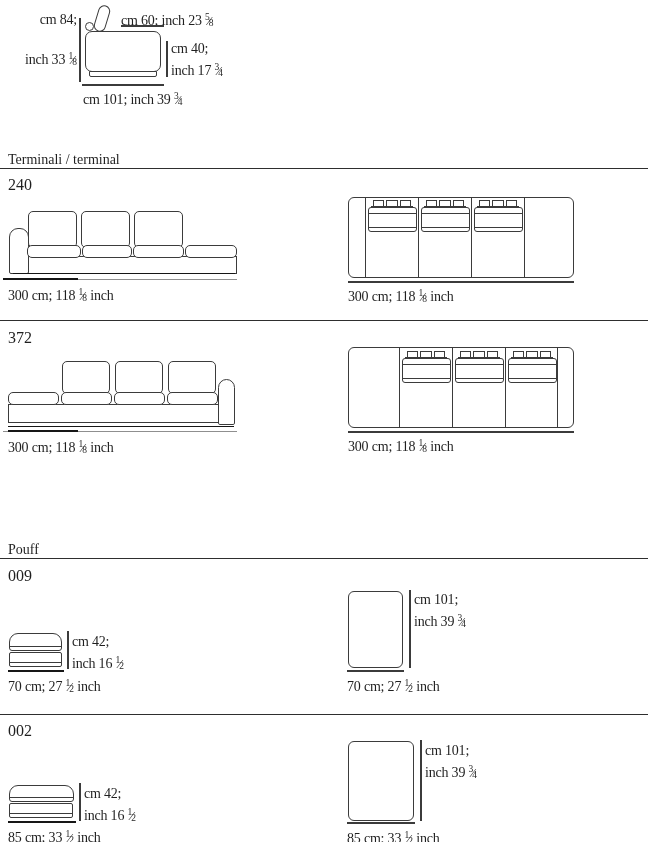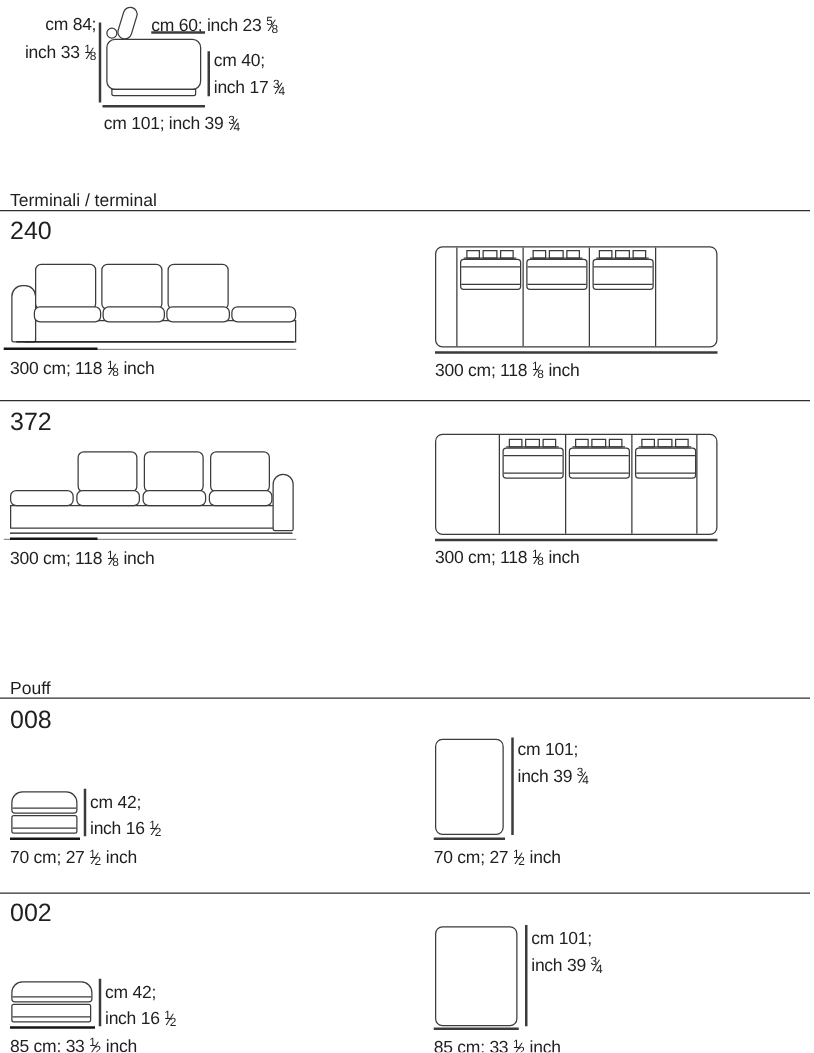--- a/index.html
+++ b/index.html
@@ -8,7 +8,7 @@
   html,body{margin:0;padding:0;background:#fff;}
   .page{
     position:relative; width:651px; height:842px; background:#fff; overflow:hidden;
-    font-family:Liberation Sans, sans-serif; color:var(--text);
+    font-family:Liberation Serif, serif; color:var(--text);
   }
   .lbl{
     position:absolute; font-size:14px; line-height:19px; letter-spacing:-0.2px;

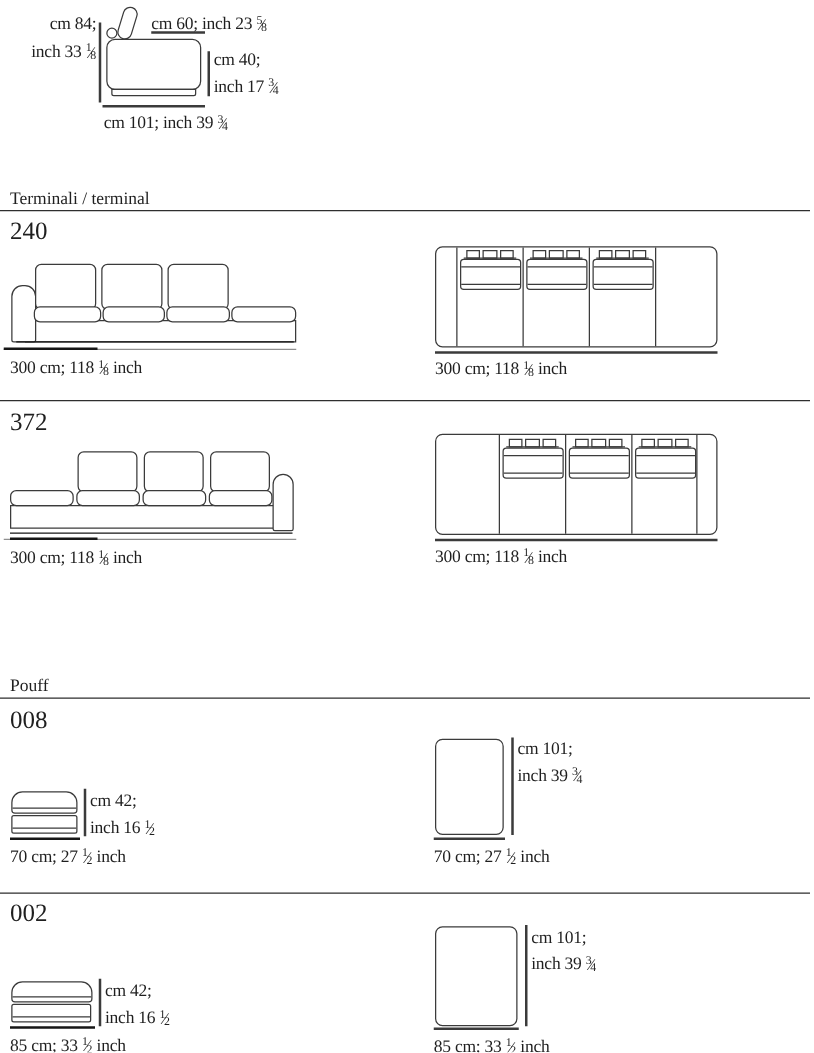--- a/index.html
+++ b/index.html
@@ -37,7 +37,7 @@
 
   <div>
     <div class="lbl r" style="left:4px;top:10px;width:73px;">cm 84;</div>
-    <div class="lbl r" style="left:4px;top:30px;width:73px;">inch 33 <span class="fr"><span class="fr-n">1</span><span class="fr-s">⁄</span><span class="fr-d">8</span></span></div>
+    <div class="lbl r" style="left:4px;top:47px;width:73px;">inch 33 <span class="fr"><span class="fr-n">1</span><span class="fr-s">⁄</span><span class="fr-d">8</span></span></div>
     <div class="ln" style="left:79px;top:18px;width:1.5px;height:64px;"></div>
 
     <div class="lbl" style="left:121px;top:8px;">cm 60; inch 23 <span class="fr"><span class="fr-n">5</span><span class="fr-s">⁄</span><span class="fr-d">8</span></span></div>

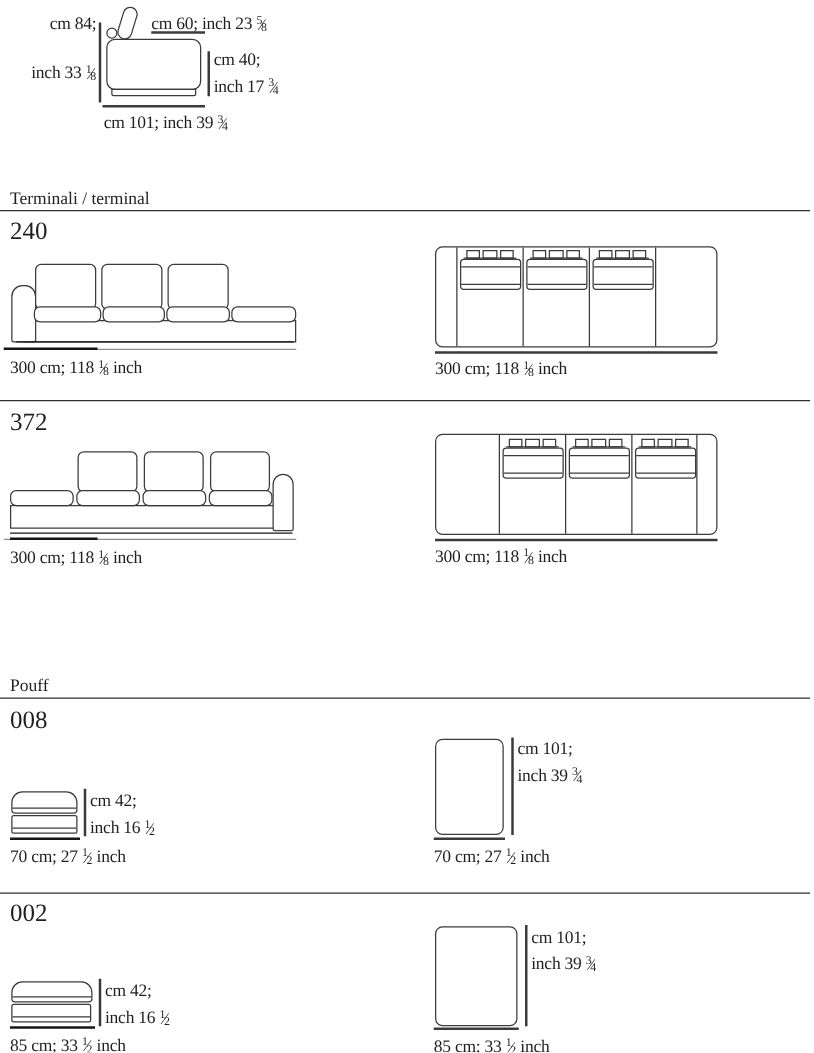--- a/index.html
+++ b/index.html
@@ -15,7 +15,7 @@
     white-space:nowrap; color:var(--text);
   }
   .lbl.r{text-align:right;}
-  .code{position:absolute; font-size:20px; line-height:22px; letter-spacing:0; color:var(--text); white-space:nowrap;}
+  .code{position:absolute; font-size:16px; line-height:22px; letter-spacing:0; color:var(--text); white-space:nowrap;}
   .heading{position:absolute; font-size:14px; line-height:18px; color:var(--text); white-space:nowrap;}
   .hr{position:absolute; left:0; width:648px; height:0; border-top:1px solid #2e2e2e;}
   .ln{position:absolute; background:var(--line);}

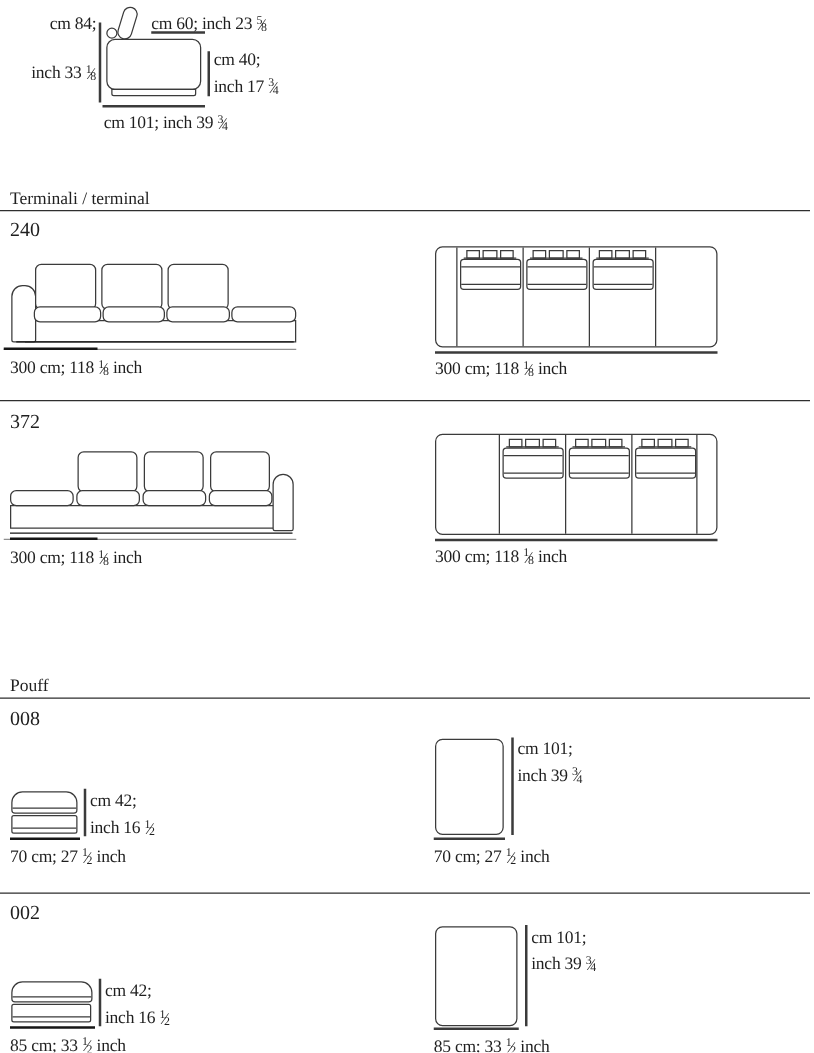--- a/index.html
+++ b/index.html
@@ -182,7 +182,7 @@
   <div class="heading" style="left:8px;top:541px;">Pouff</div>
   <div class="hr" style="top:558px;"></div>
 
-  <div class="code" style="left:8px;top:565px;">008</div>
+  <div class="code" style="left:8px;top:565px;">009</div>
 
   <div>
     <div class="box" style="left:9px;top:633px;width:53px;height:18px;border-radius:9px 9px 3px 3px;"></div>

